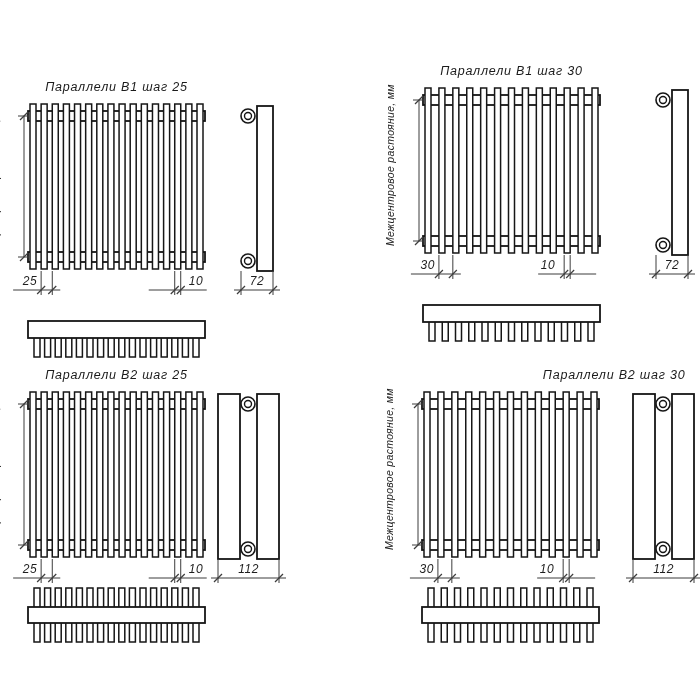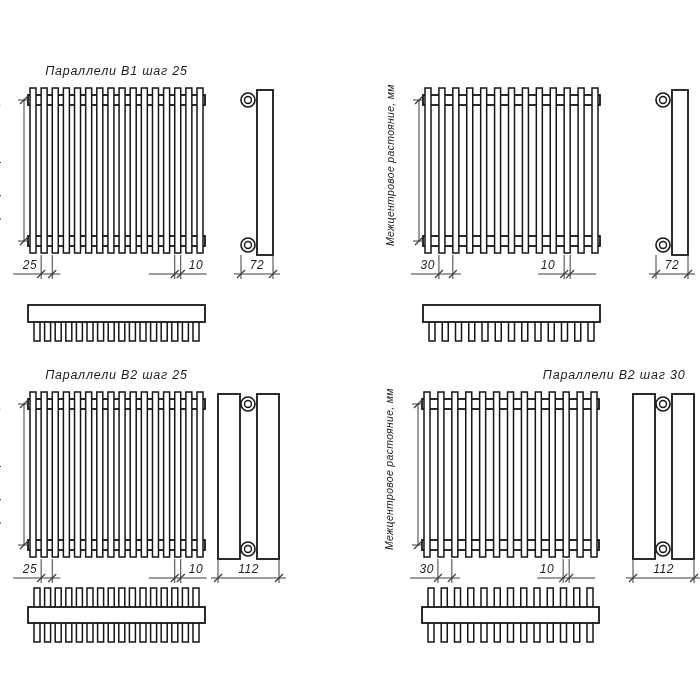--- a/index.html
+++ b/index.html
@@ -115,6 +115,7 @@
   </section>
 
   <section class="panel" id="panel-1" style="left: 350px; top: 48px;">
+    <div class="panel-title" style="left: -13.5px;">Параллели В1 шаг 30</div>
     <div class="axis-label" style="left: 47px; top: 184px;">Межцентровое растояние, мм</div>
     <svg class="drawing" width="350" height="350">
         <g>

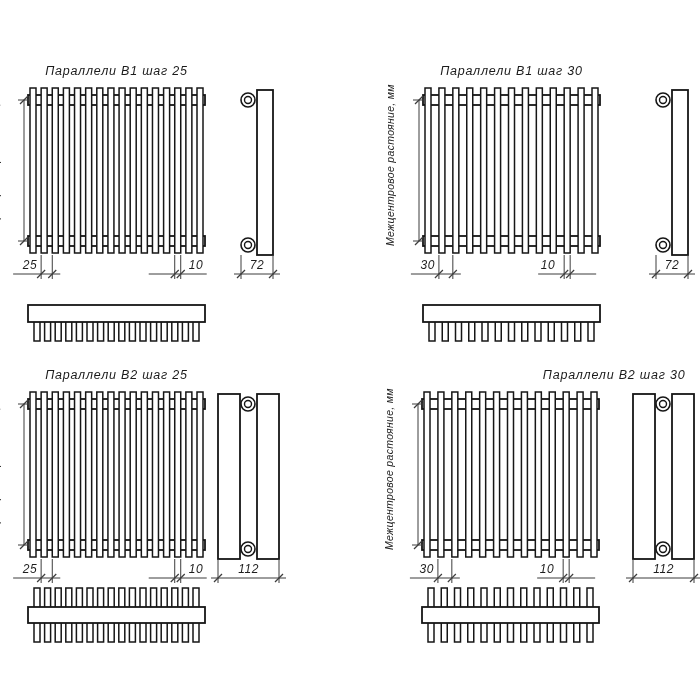--- a/index.html
+++ b/index.html
@@ -30,7 +30,7 @@
 
 <div class="canvas">
 
-  <section class="panel" id="panel-0" style="left: 0px; top: 48px;">
+  <section class="panel" id="panel-0" style="left: 0px; top: 64px;">
     <div class="panel-title" style="left: -58.5px;">Параллели В1 шаг 25</div>
     <div class="axis-label" style="left: 2px; top: 184px;">Межцентровое растояние, мм</div>
     <svg class="drawing" width="350" height="350">

